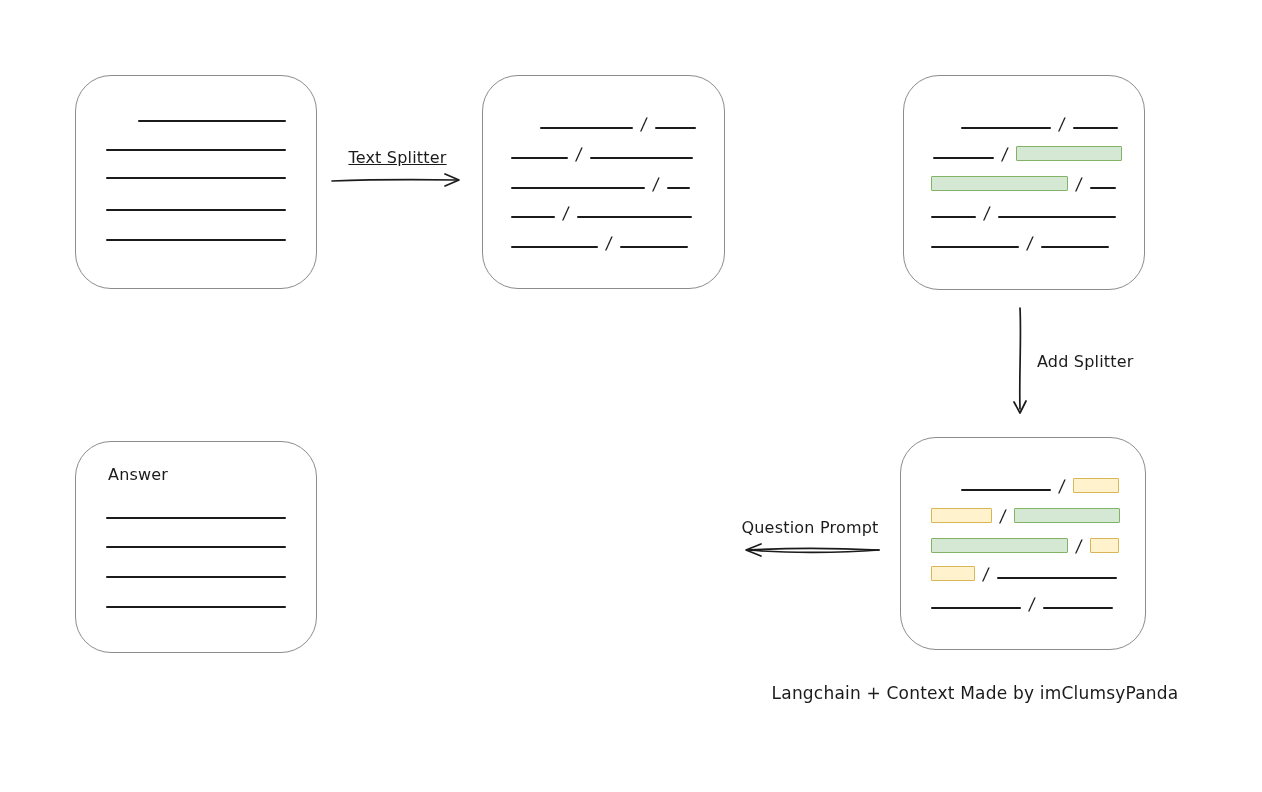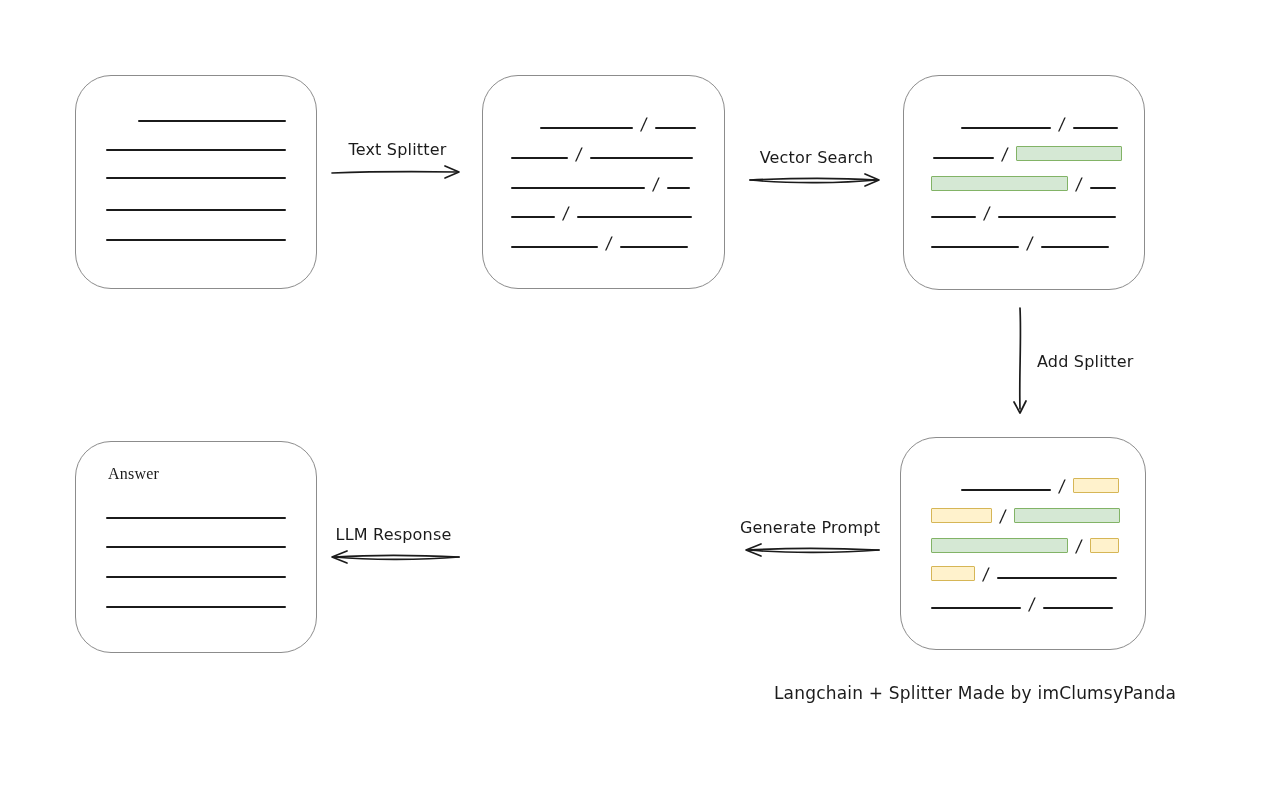--- a/index.html
+++ b/index.html
@@ -161,7 +161,7 @@
       </div>
     </div>
 
-  <div class="arrow-group" style="left:330px;top:140px;width:135px;">
+  <div class="arrow-group" style="left:330px;top:148px;width:135px;text-decoration:underline;">
     <span class="arrow-label">Text Splitter</span>
     <svg width="135" height="20" viewBox="0 0 135 20">
       <path d="M2 12 C 42 10.5, 92 10.5, 127 11"></path>

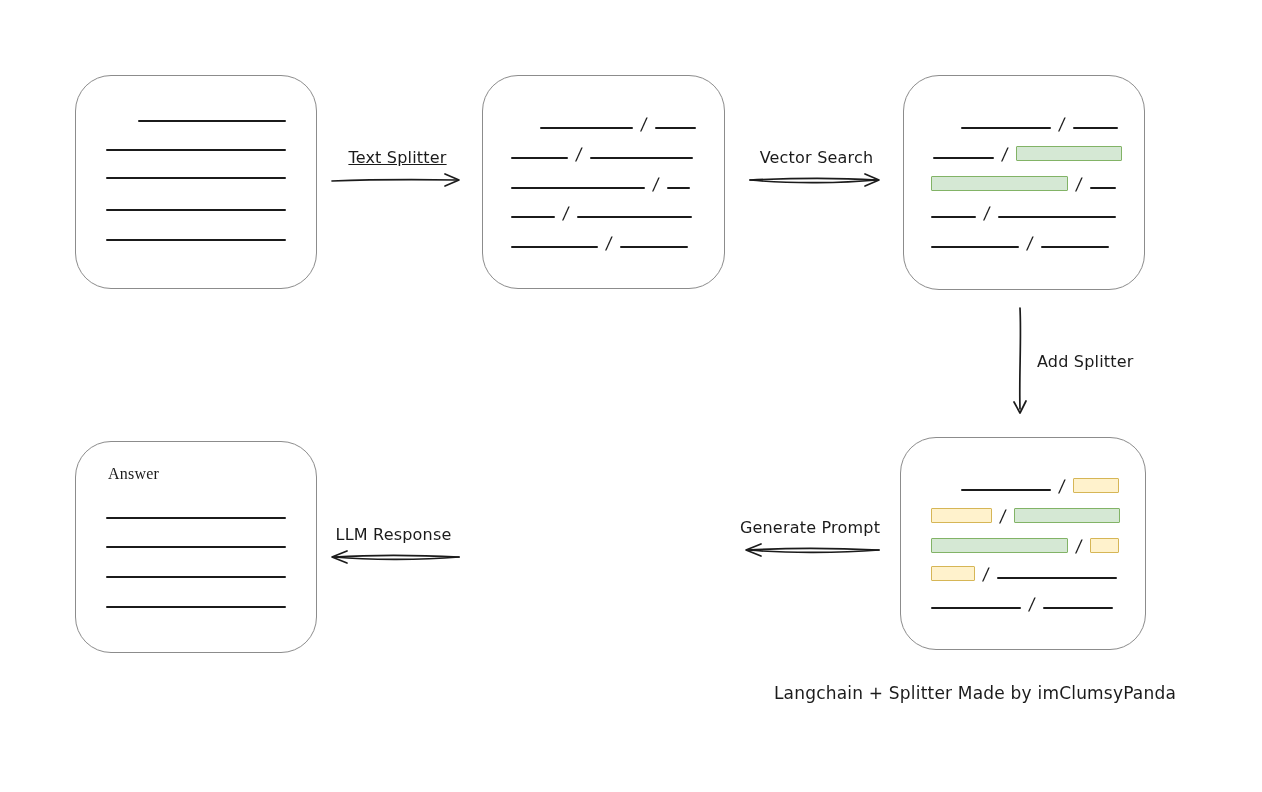--- a/index.html
+++ b/index.html
@@ -169,14 +169,6 @@
     </svg>
   </div>
 
-  <div class="arrow-group" style="left:748px;top:148px;width:137px;">
-    <span class="arrow-label">Vector Search</span>
-    <svg width="137" height="20" viewBox="0 0 137 20">
-      <path d="M2 11 C 45 9, 95 9, 129 11"></path>
-      <path d="M2 11 C 45 15, 95 14, 129 11"></path>
-      <polyline points="117,5 131,11 117,17"></polyline>
-    </svg>
-  </div>
 
   <div class="arrow-group" style="left:1010px;top:306px;width:150px;height:115px;text-align:left;">
     <svg width="22" height="112" viewBox="0 0 22 112" style="margin:0;">

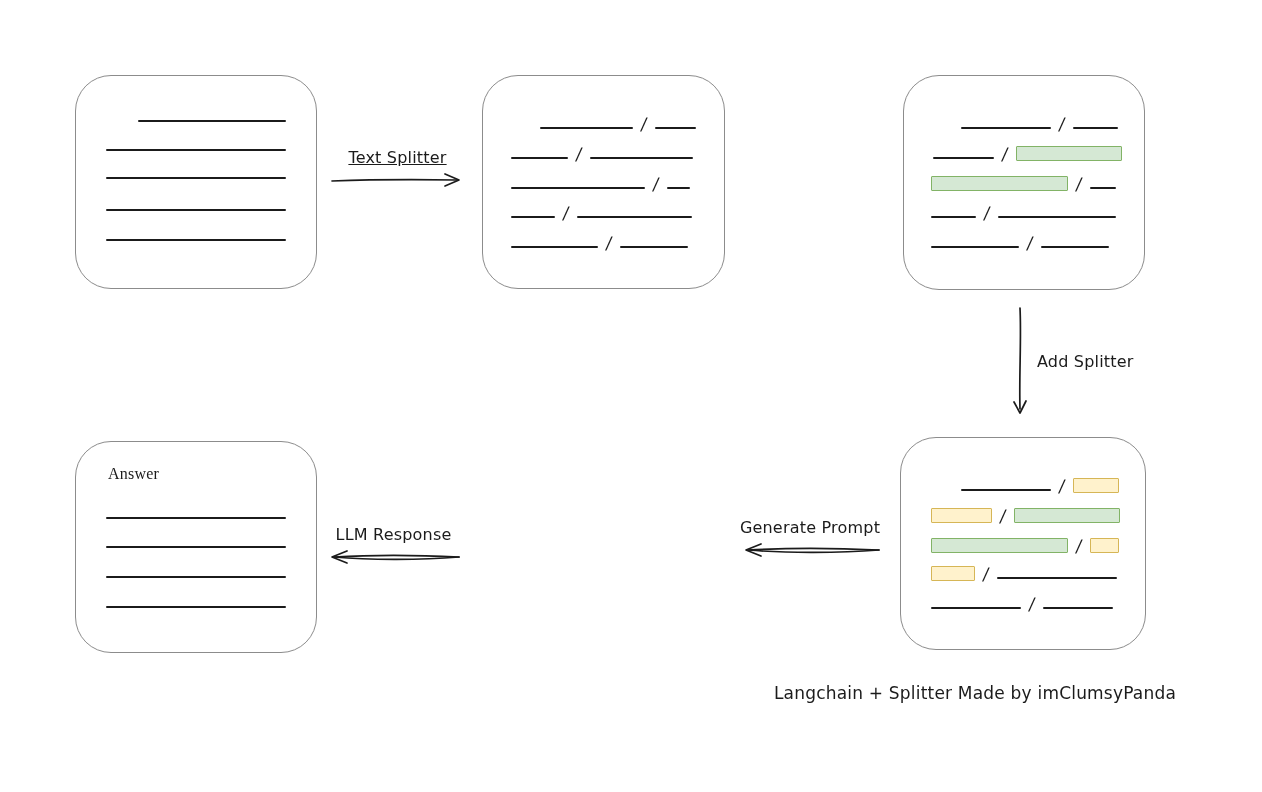--- a/index.html
+++ b/index.html
@@ -145,7 +145,7 @@
     </div>
 
 
-  <div class="node" style="left:75px;top:441px;width:240px;height:210px;font-family:Liberation Serif, serif;">
+  <div class="node" style="left:75px;top:441px;width:240px;height:210px;">
     <span class="box-label" style="left:32px;top:23px;">Answer</span>
   <div class="row" style="left: 30px; top: 62px;">
         <div class="seg-line" style="width: 180px;"></div>

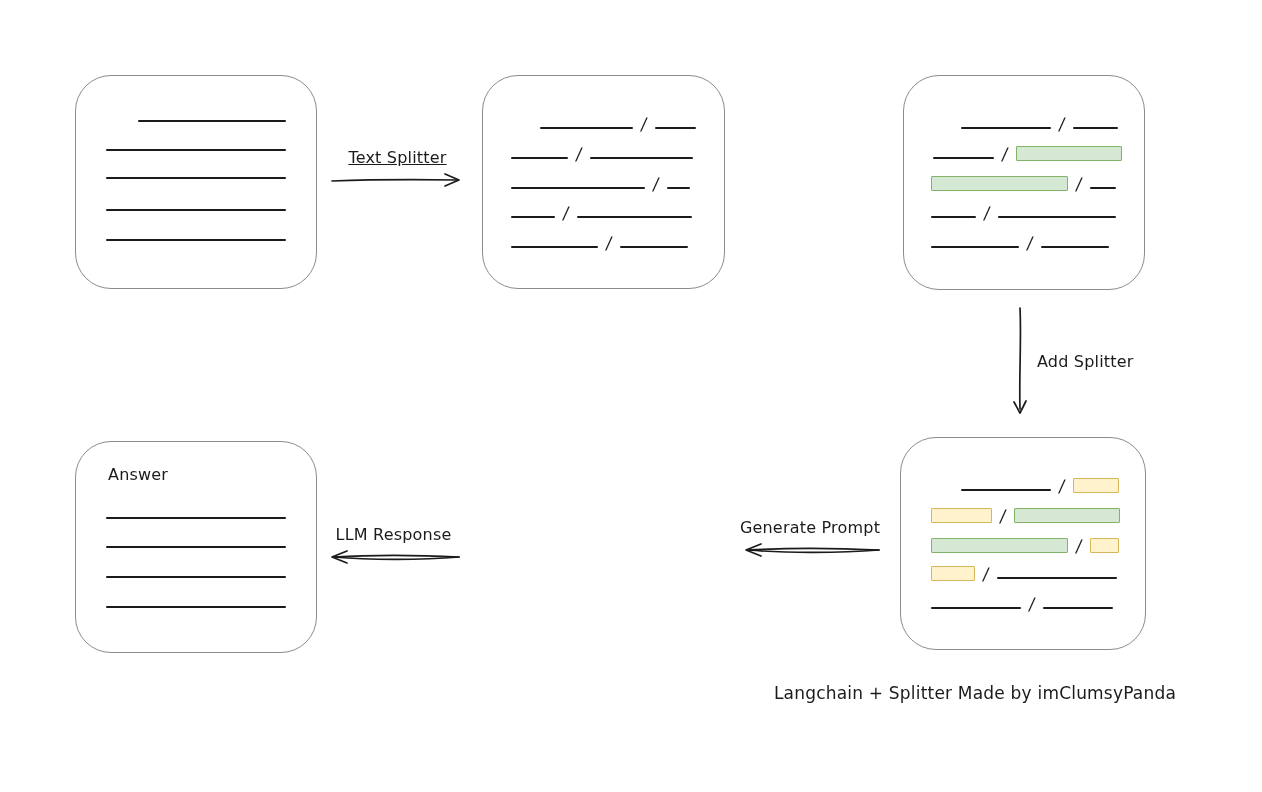--- a/index.html
+++ b/index.html
@@ -187,14 +187,6 @@
     </svg>
   </div>
 
-  <div class="arrow-group" style="left:325px;top:525px;width:137px;">
-    <span class="arrow-label">LLM Response</span>
-    <svg width="135" height="20" viewBox="0 0 135 20">
-      <path d="M133 11 C 92 9, 42 9, 8 11"></path>
-      <path d="M133 11 C 92 14.5, 42 14, 8 11"></path>
-      <polyline points="21,5 6,11 21,17"></polyline>
-    </svg>
-  </div>
 
   <div class="caption">Langchain + Splitter Made by imClumsyPanda</div>
 

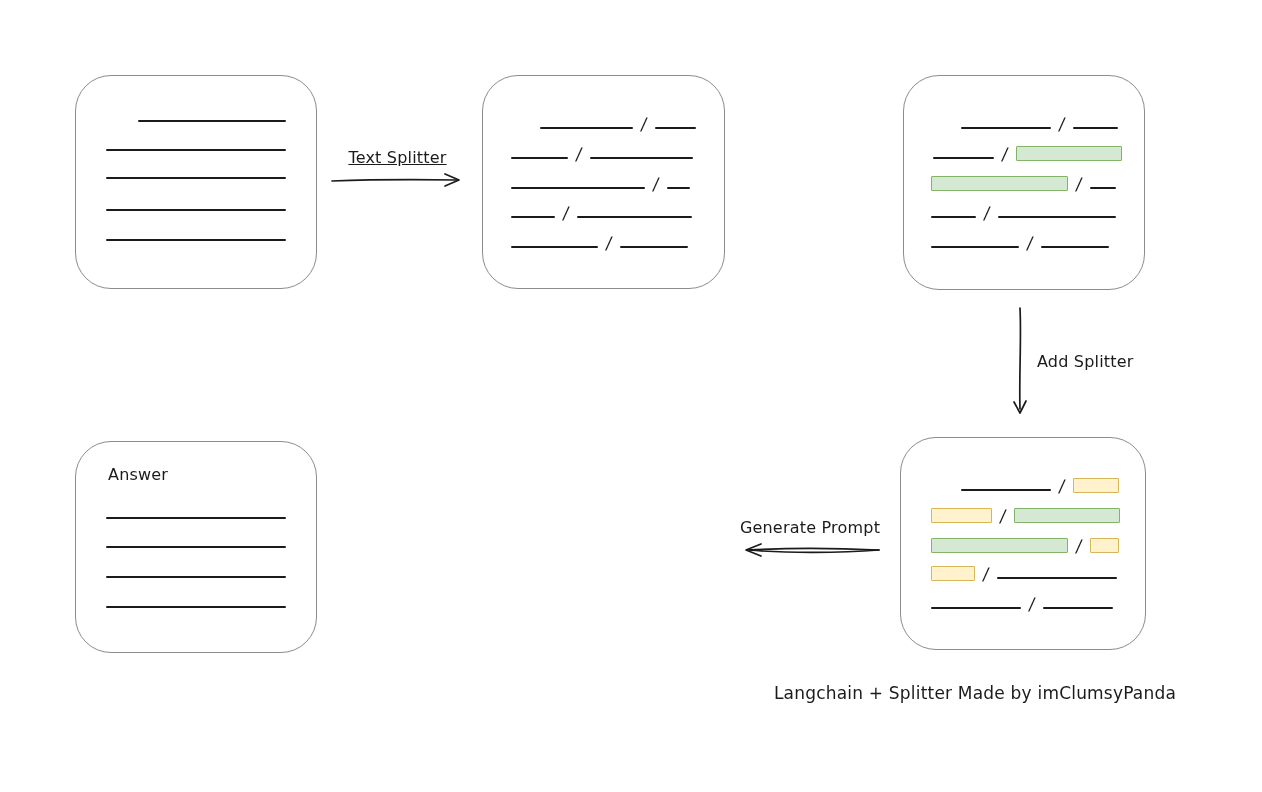--- a/index.html
+++ b/index.html
@@ -179,7 +179,7 @@
   </div>
 
   <div class="arrow-group" style="left:737px;top:518px;width:146px;">
-    <span class="arrow-label">Generate Prompt</span>
+    <span class="arrow-label">Question Prompt</span>
     <svg width="142" height="20" viewBox="0 0 142 20">
       <path d="M140 11 C 97 9, 45 9, 9 11"></path>
       <path d="M140 11 C 97 14.5, 45 14, 9 11"></path>

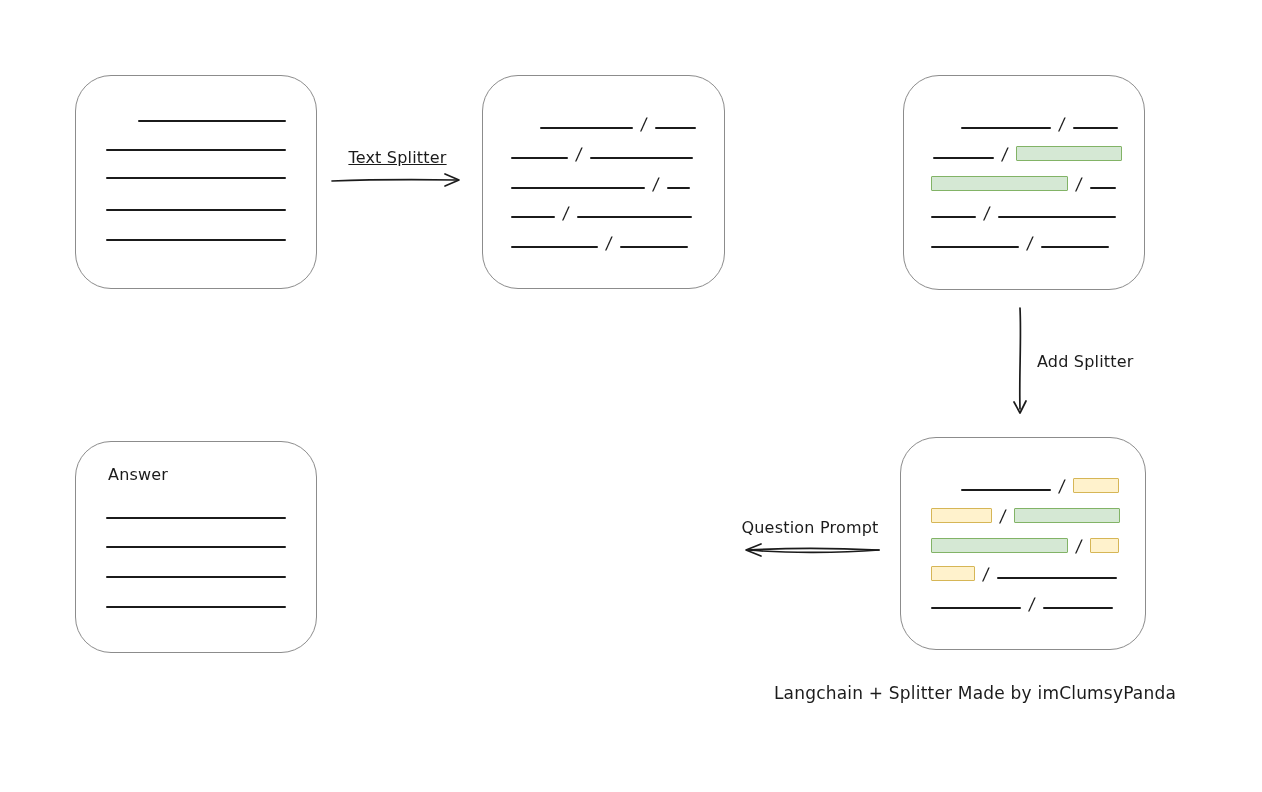--- a/index.html
+++ b/index.html
@@ -188,7 +188,7 @@
   </div>
 
 
-  <div class="caption">Langchain + Splitter Made by imClumsyPanda</div>
+  <div class="caption">Langchain + Context Made by imClumsyPanda</div>
 
 </div>
 

